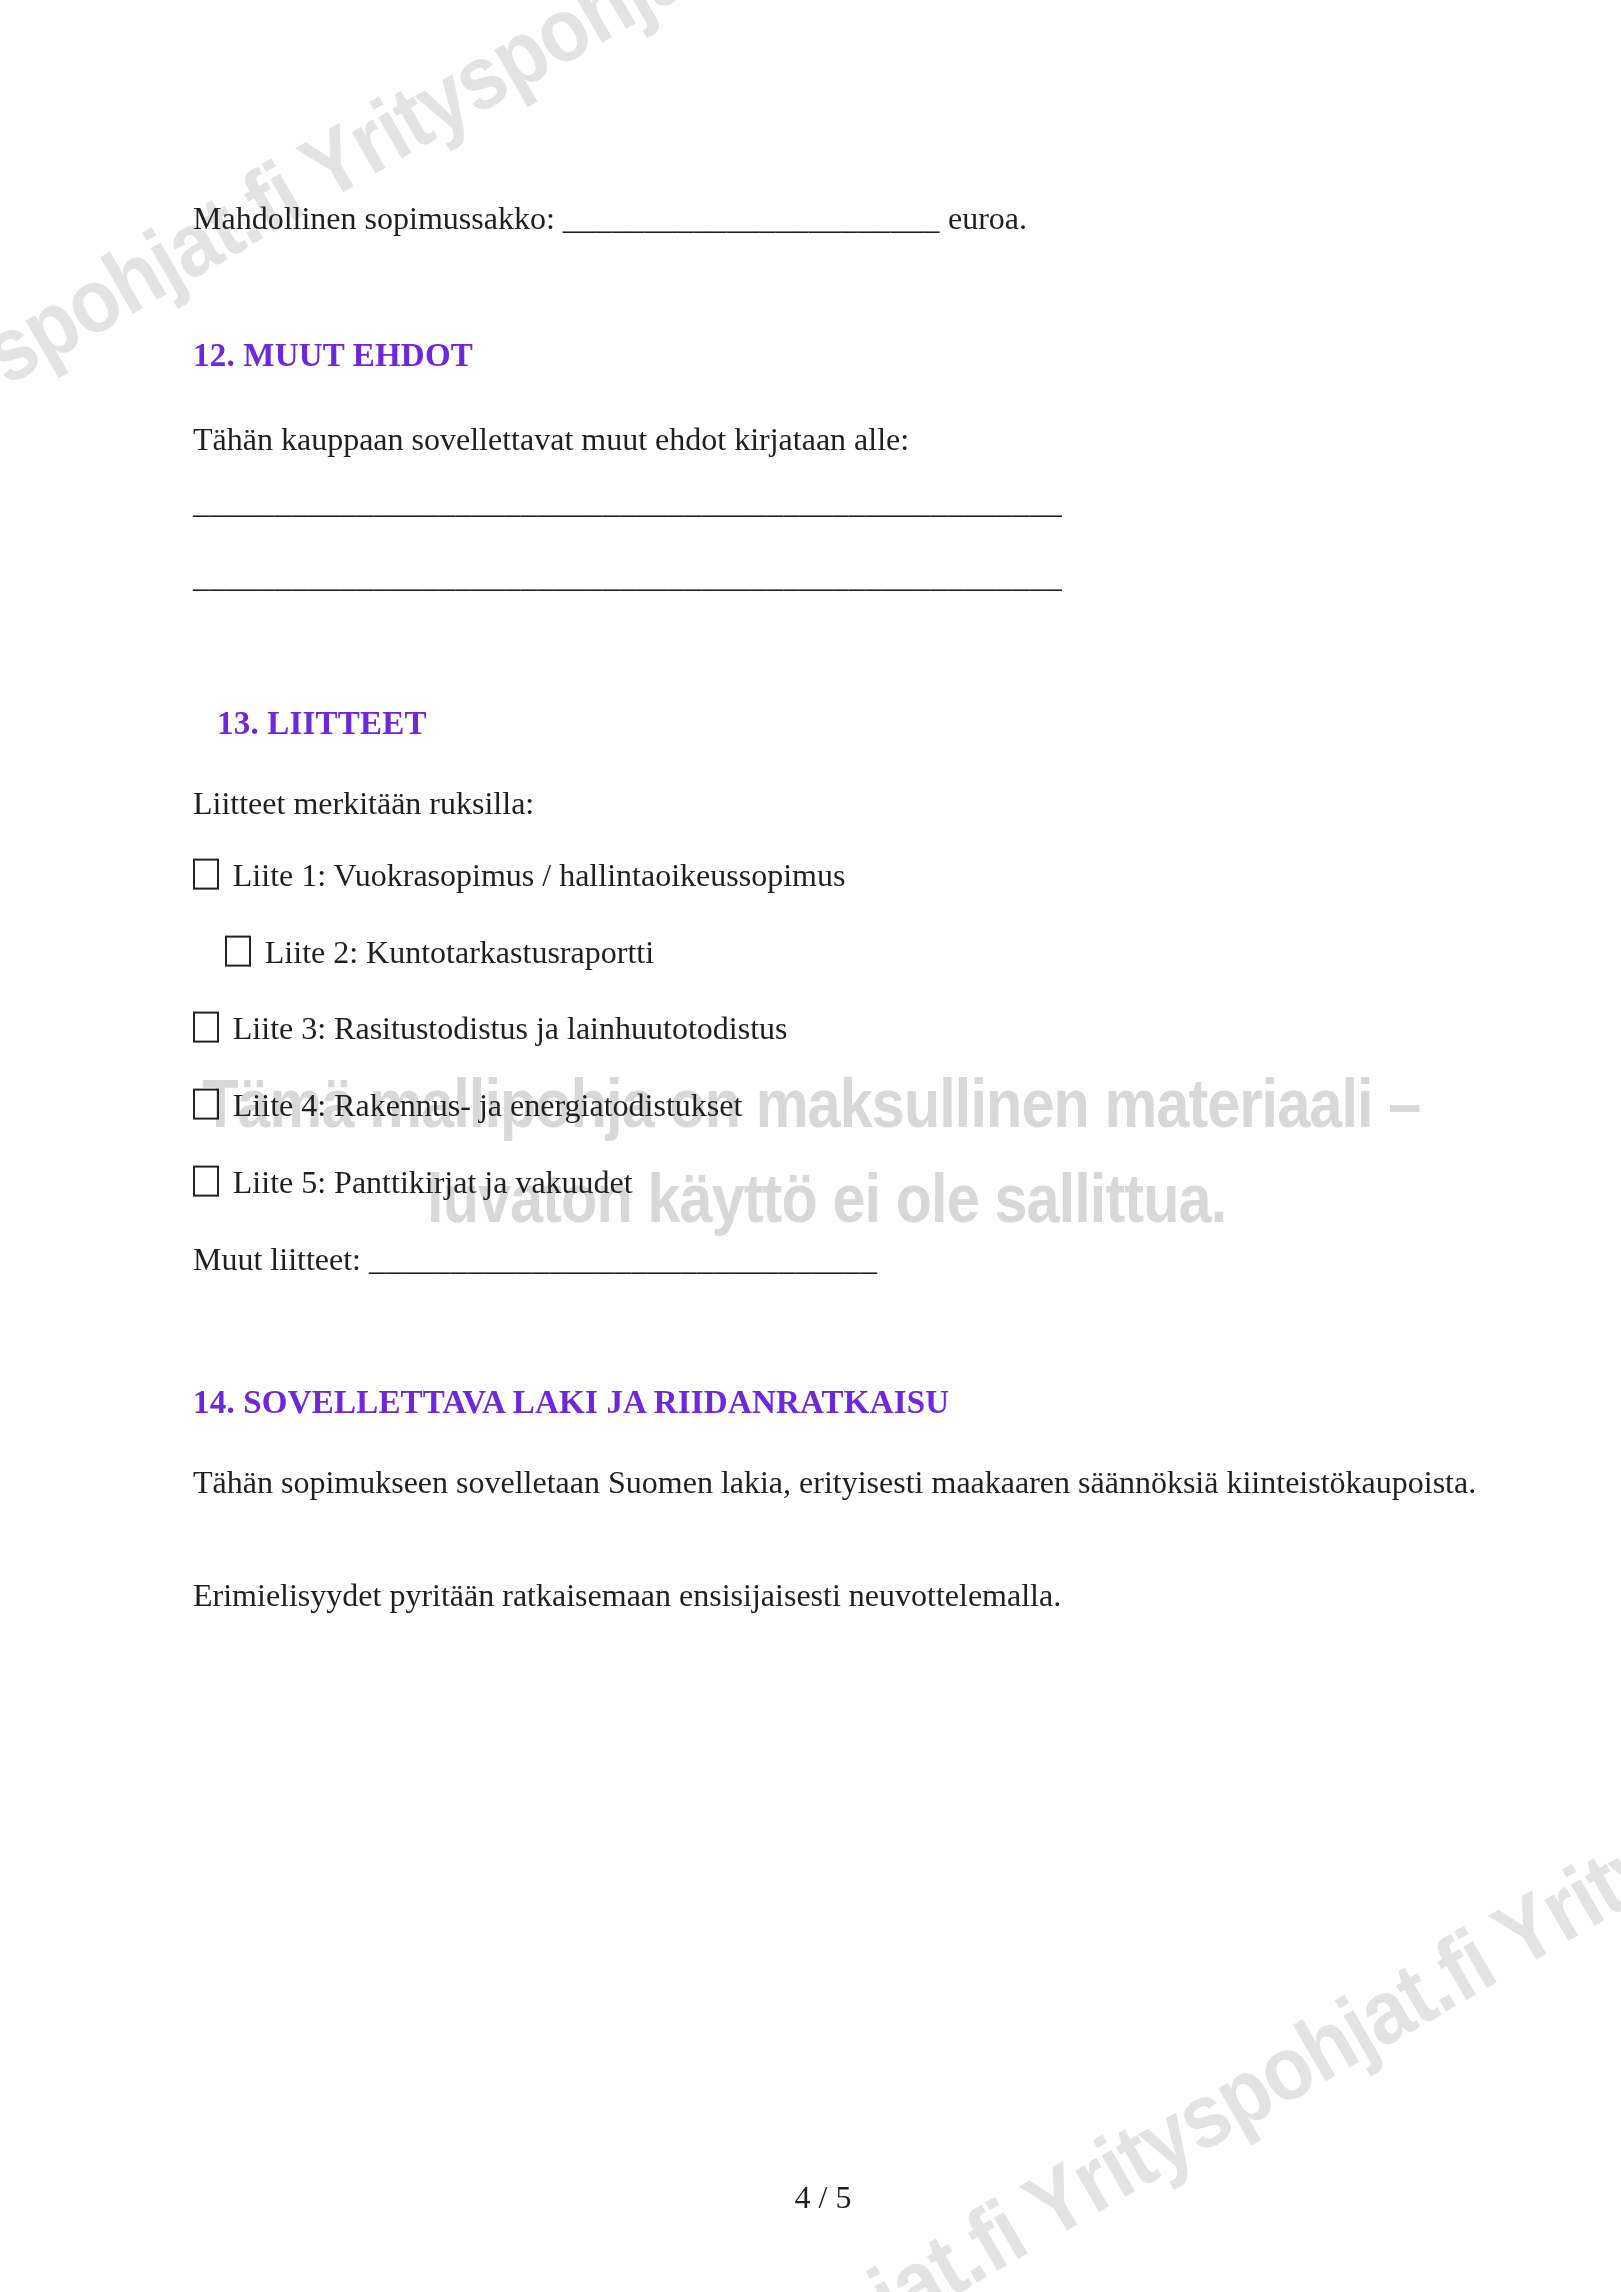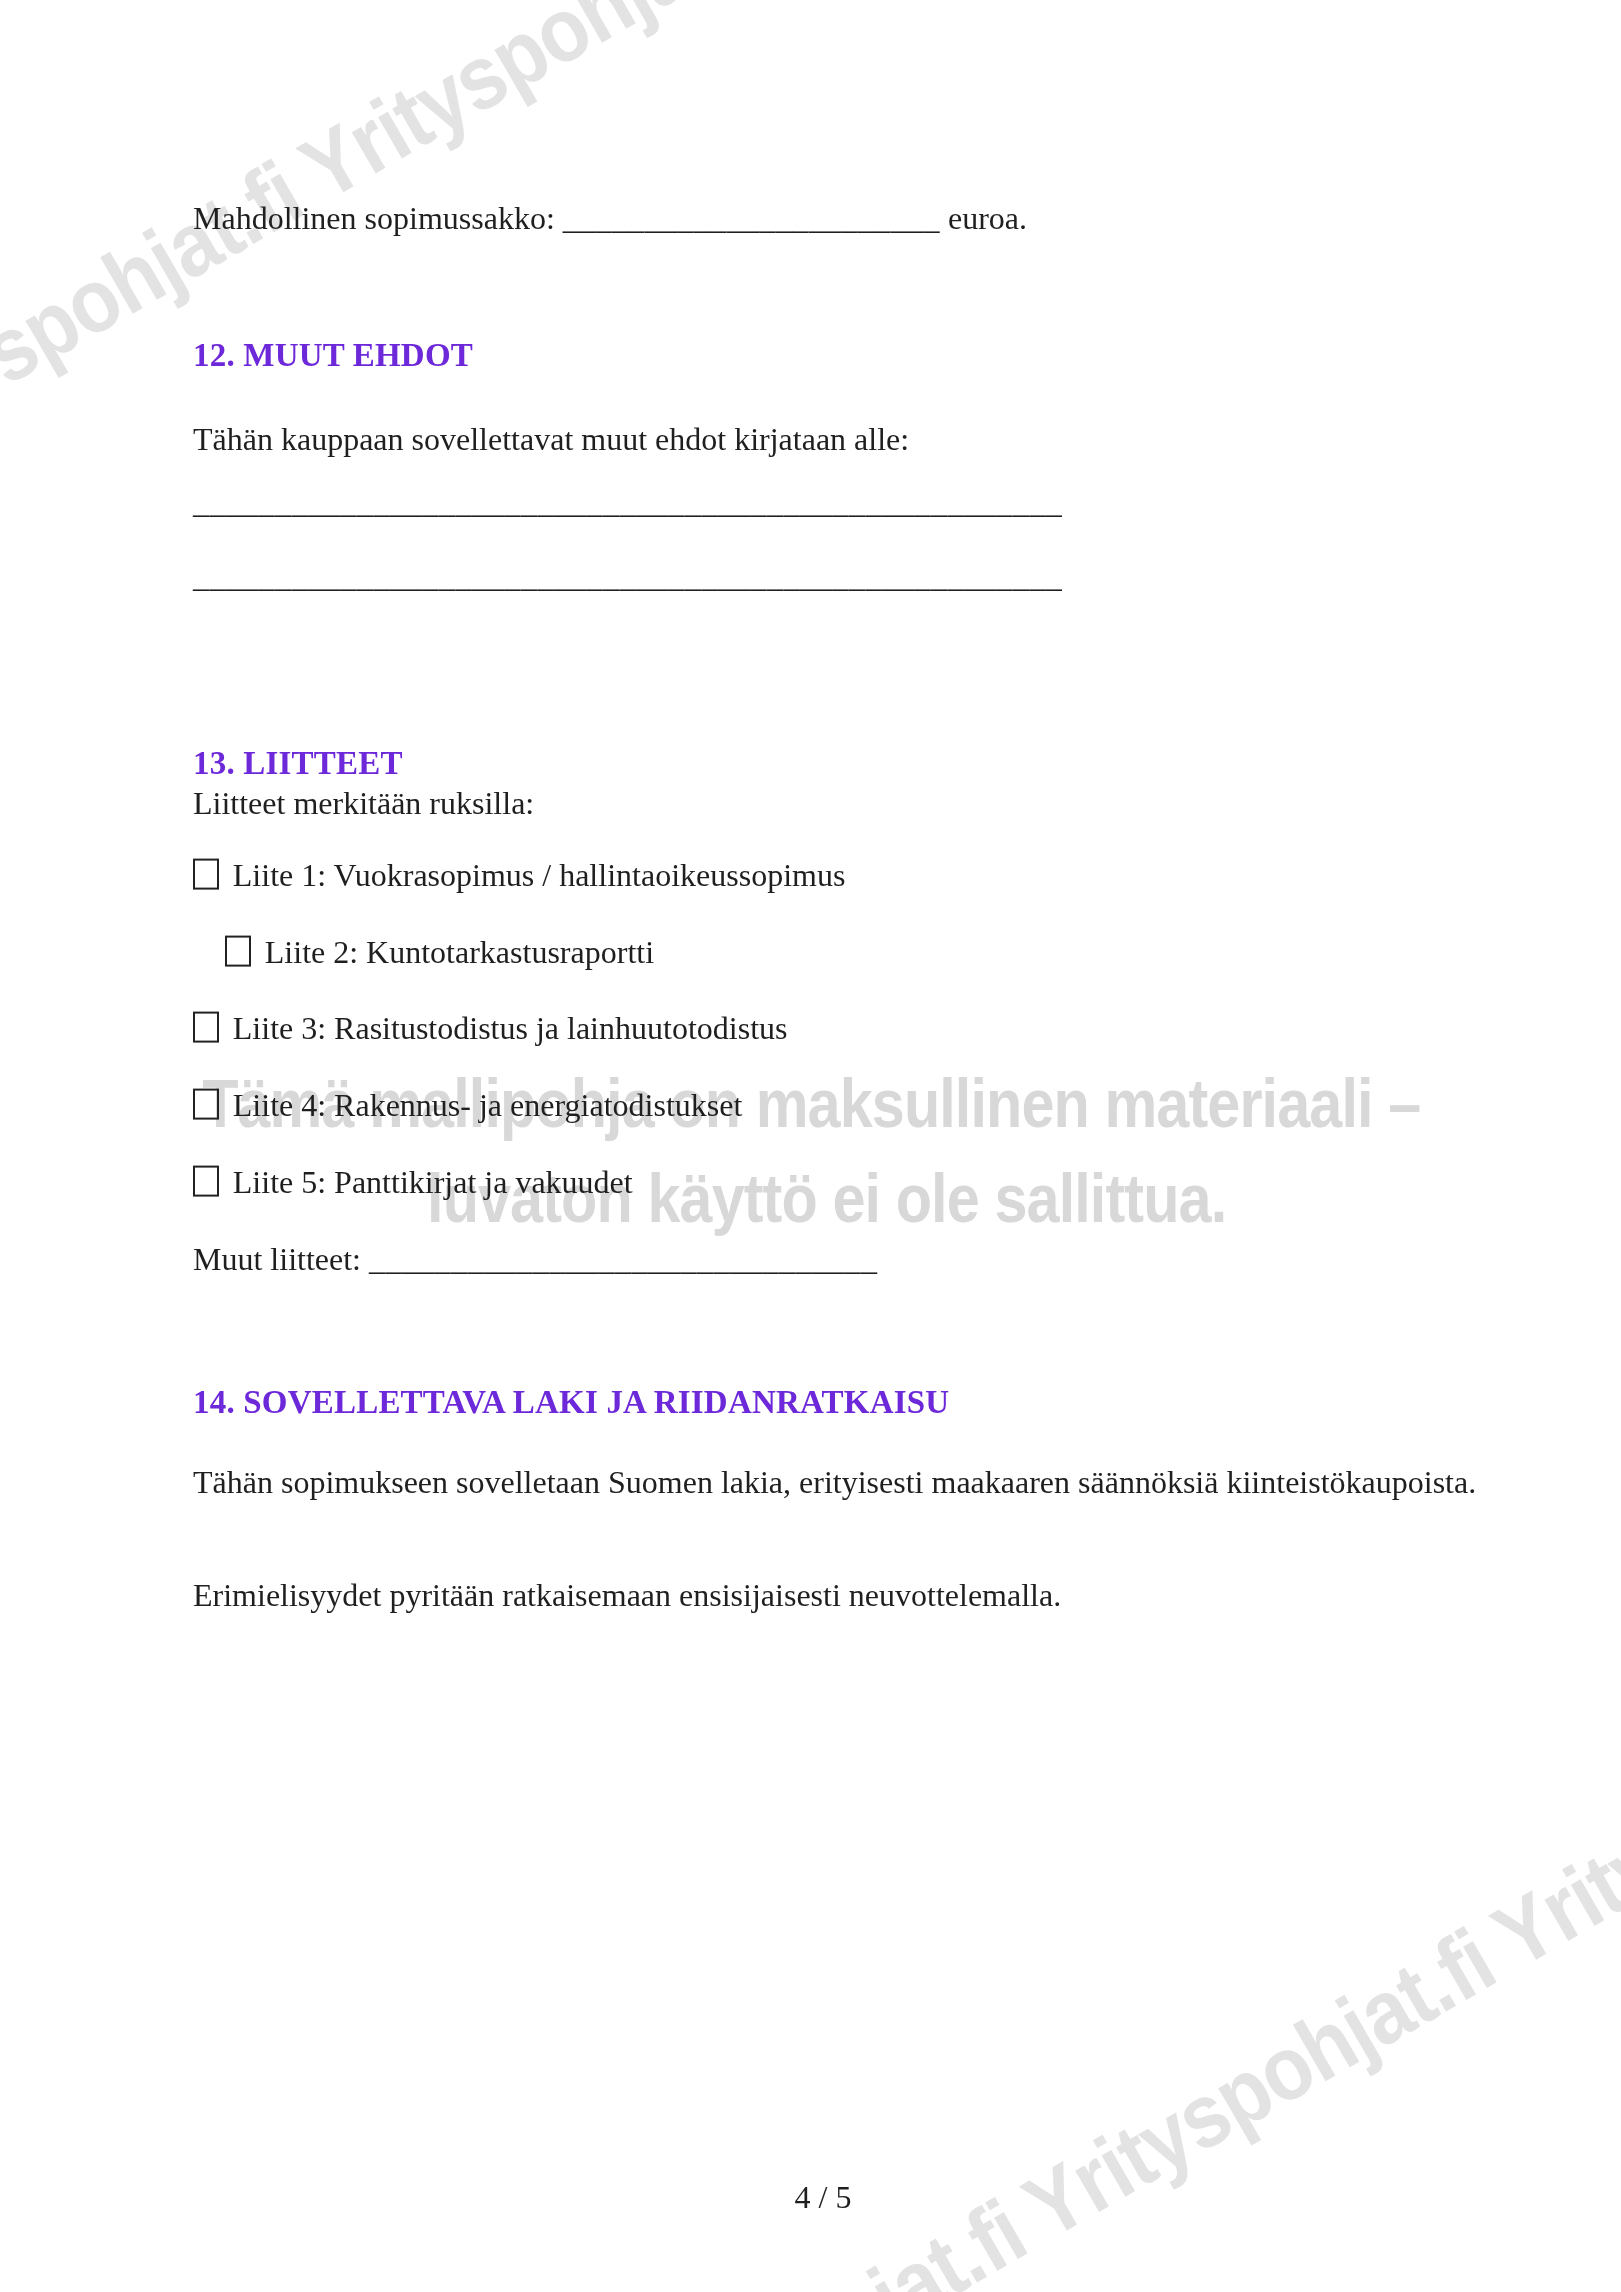--- a/index.html
+++ b/index.html
@@ -114,7 +114,7 @@
     <div class="line blankline" style="top:483px;">_____________________________________________________</div>
     <div class="line blankline" style="top:557px;">_____________________________________________________</div>
 
-    <div class="line heading" style="top:744px;">13. LIITTEET</div>
+    <div class="line heading" style="top:704px;margin-left:24px;">13. LIITTEET</div>
     <div class="line" style="top:784px;">Liitteet merkitään ruksilla:</div>
 
     <div class="line" style="top:855px;">

